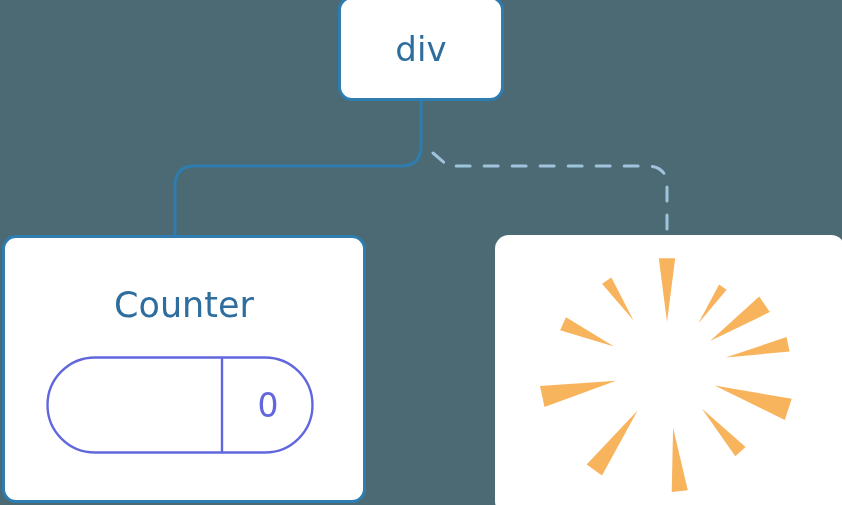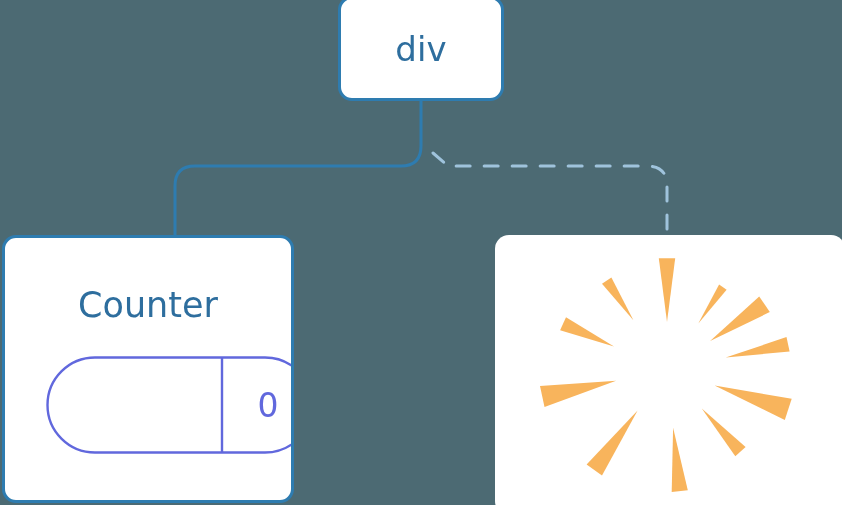--- a/index.html
+++ b/index.html
@@ -67,7 +67,7 @@
     position: absolute;
     left: 2px;
     top: 235px;
-    width: 292px;
+    width: 364px;
     height: 268px;
     background: #ffffff;
     border: 3px solid #2e7cb0;

